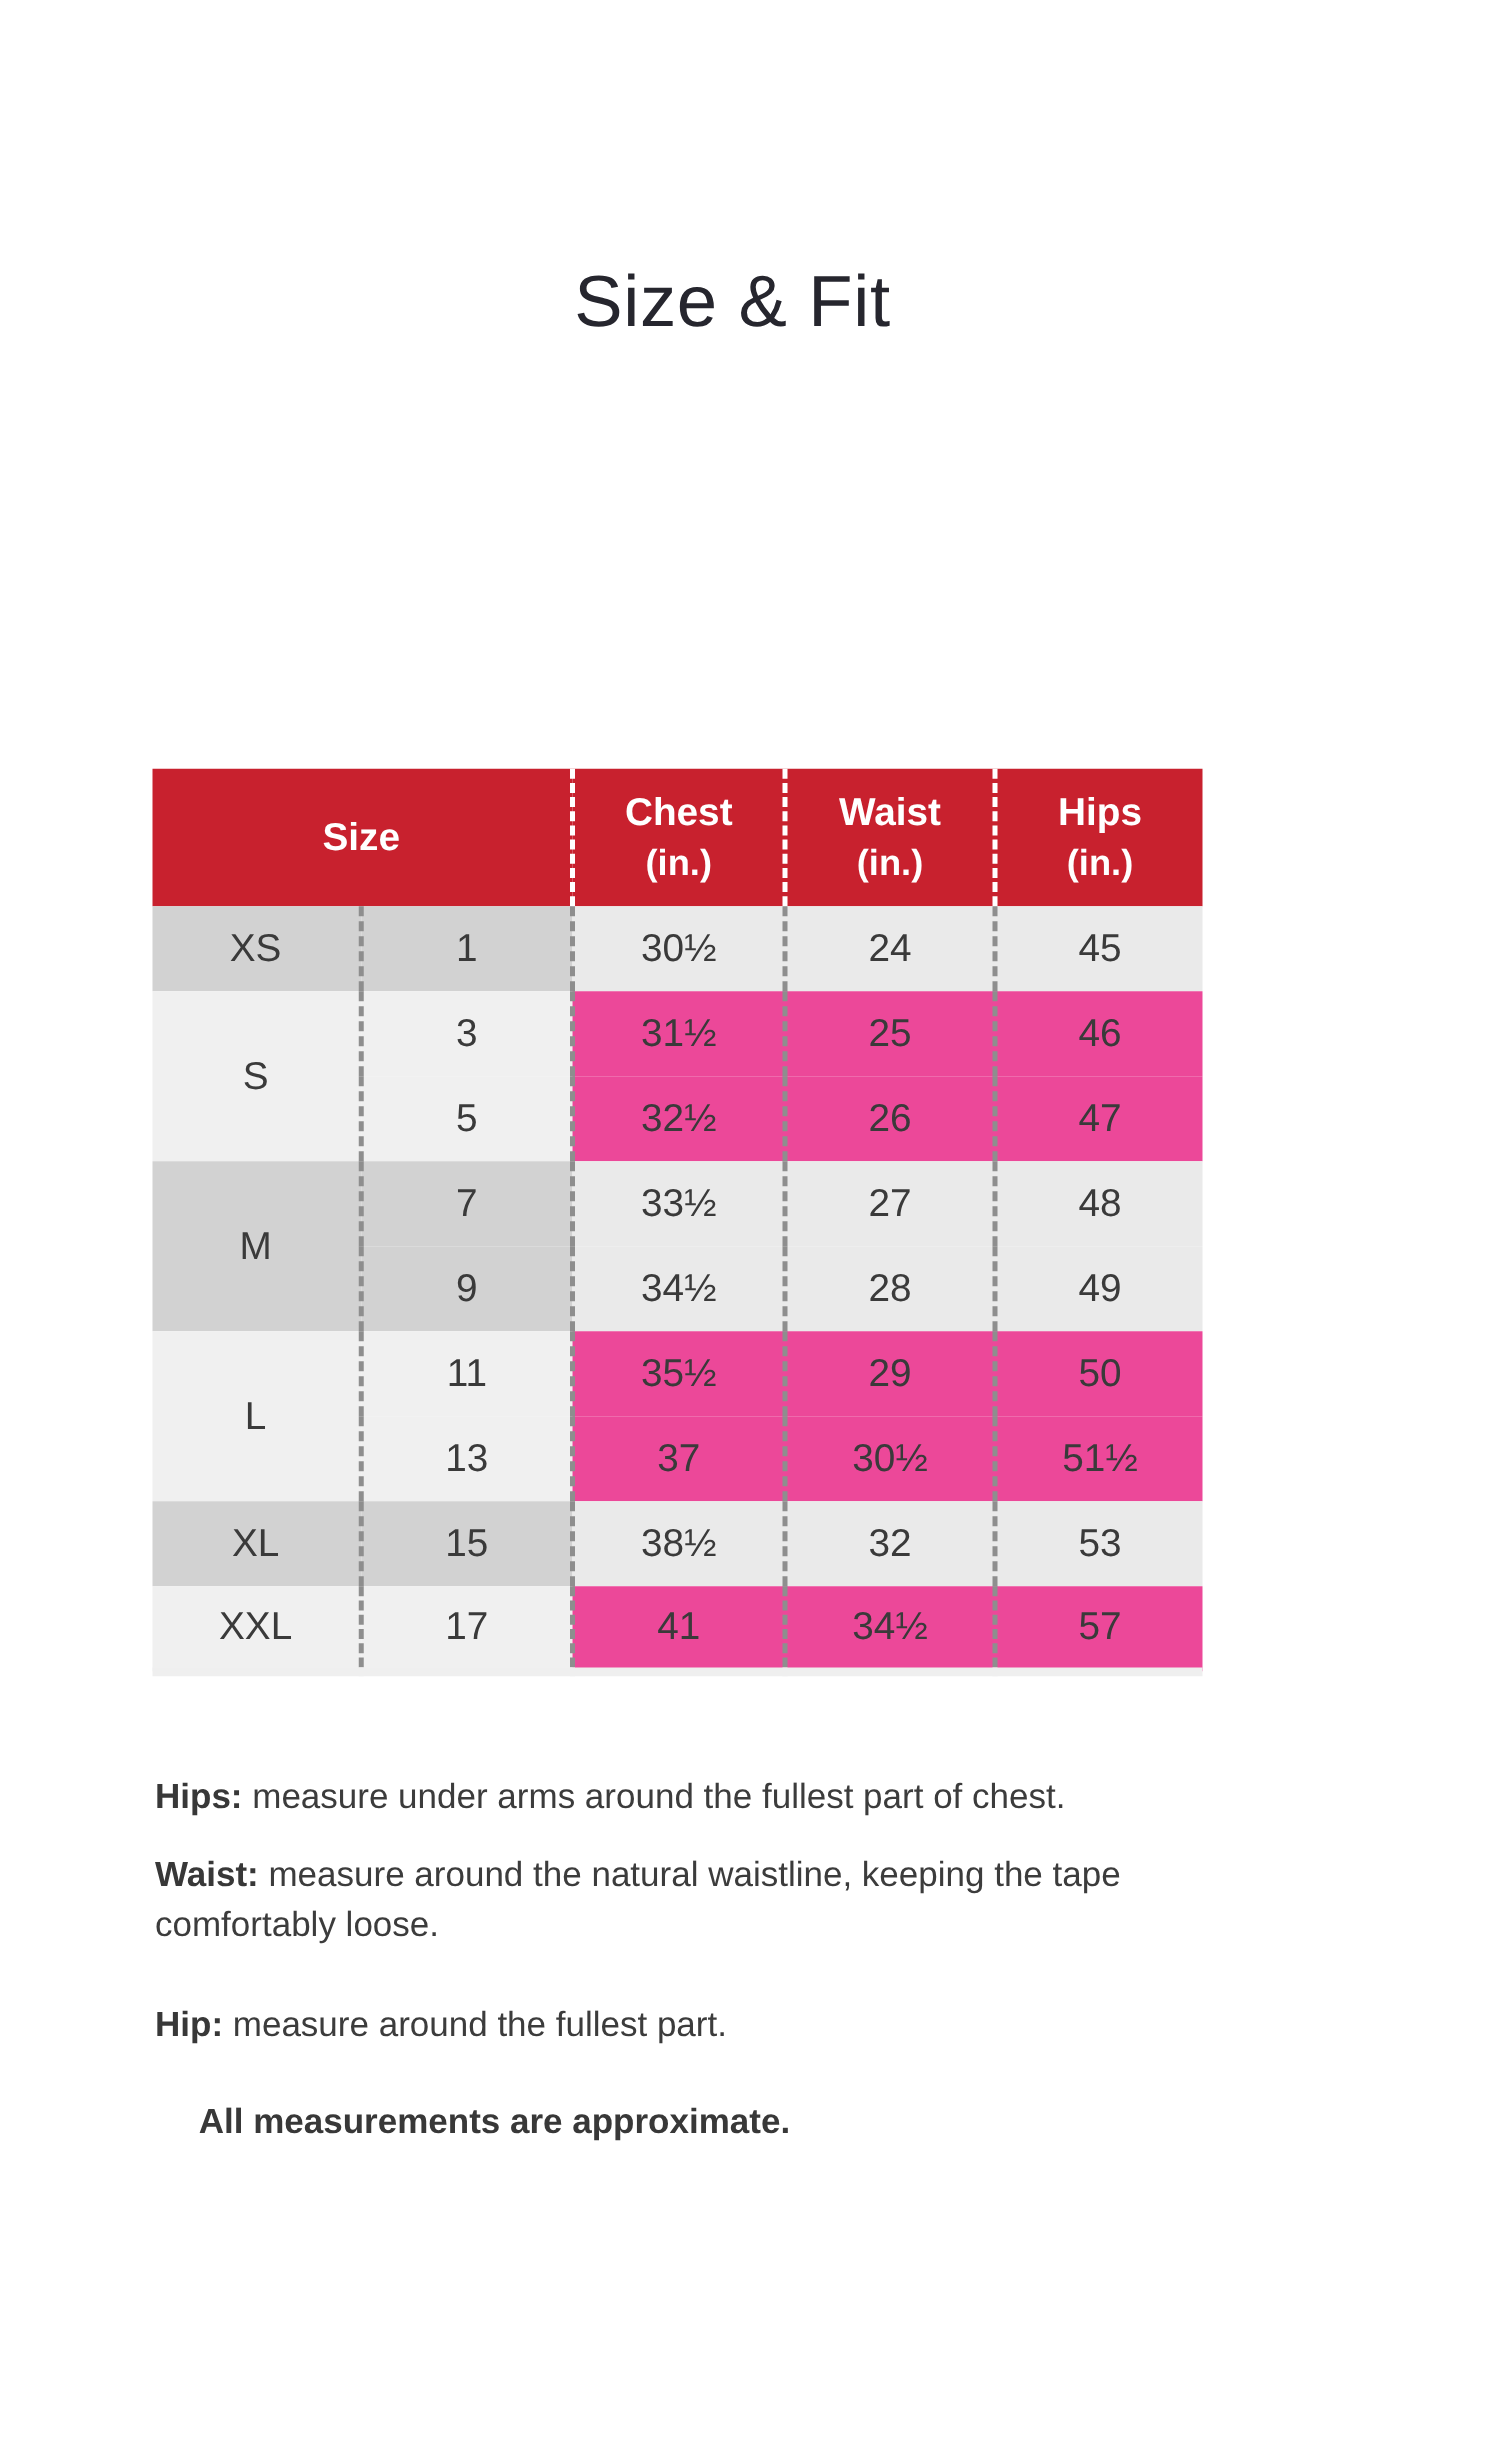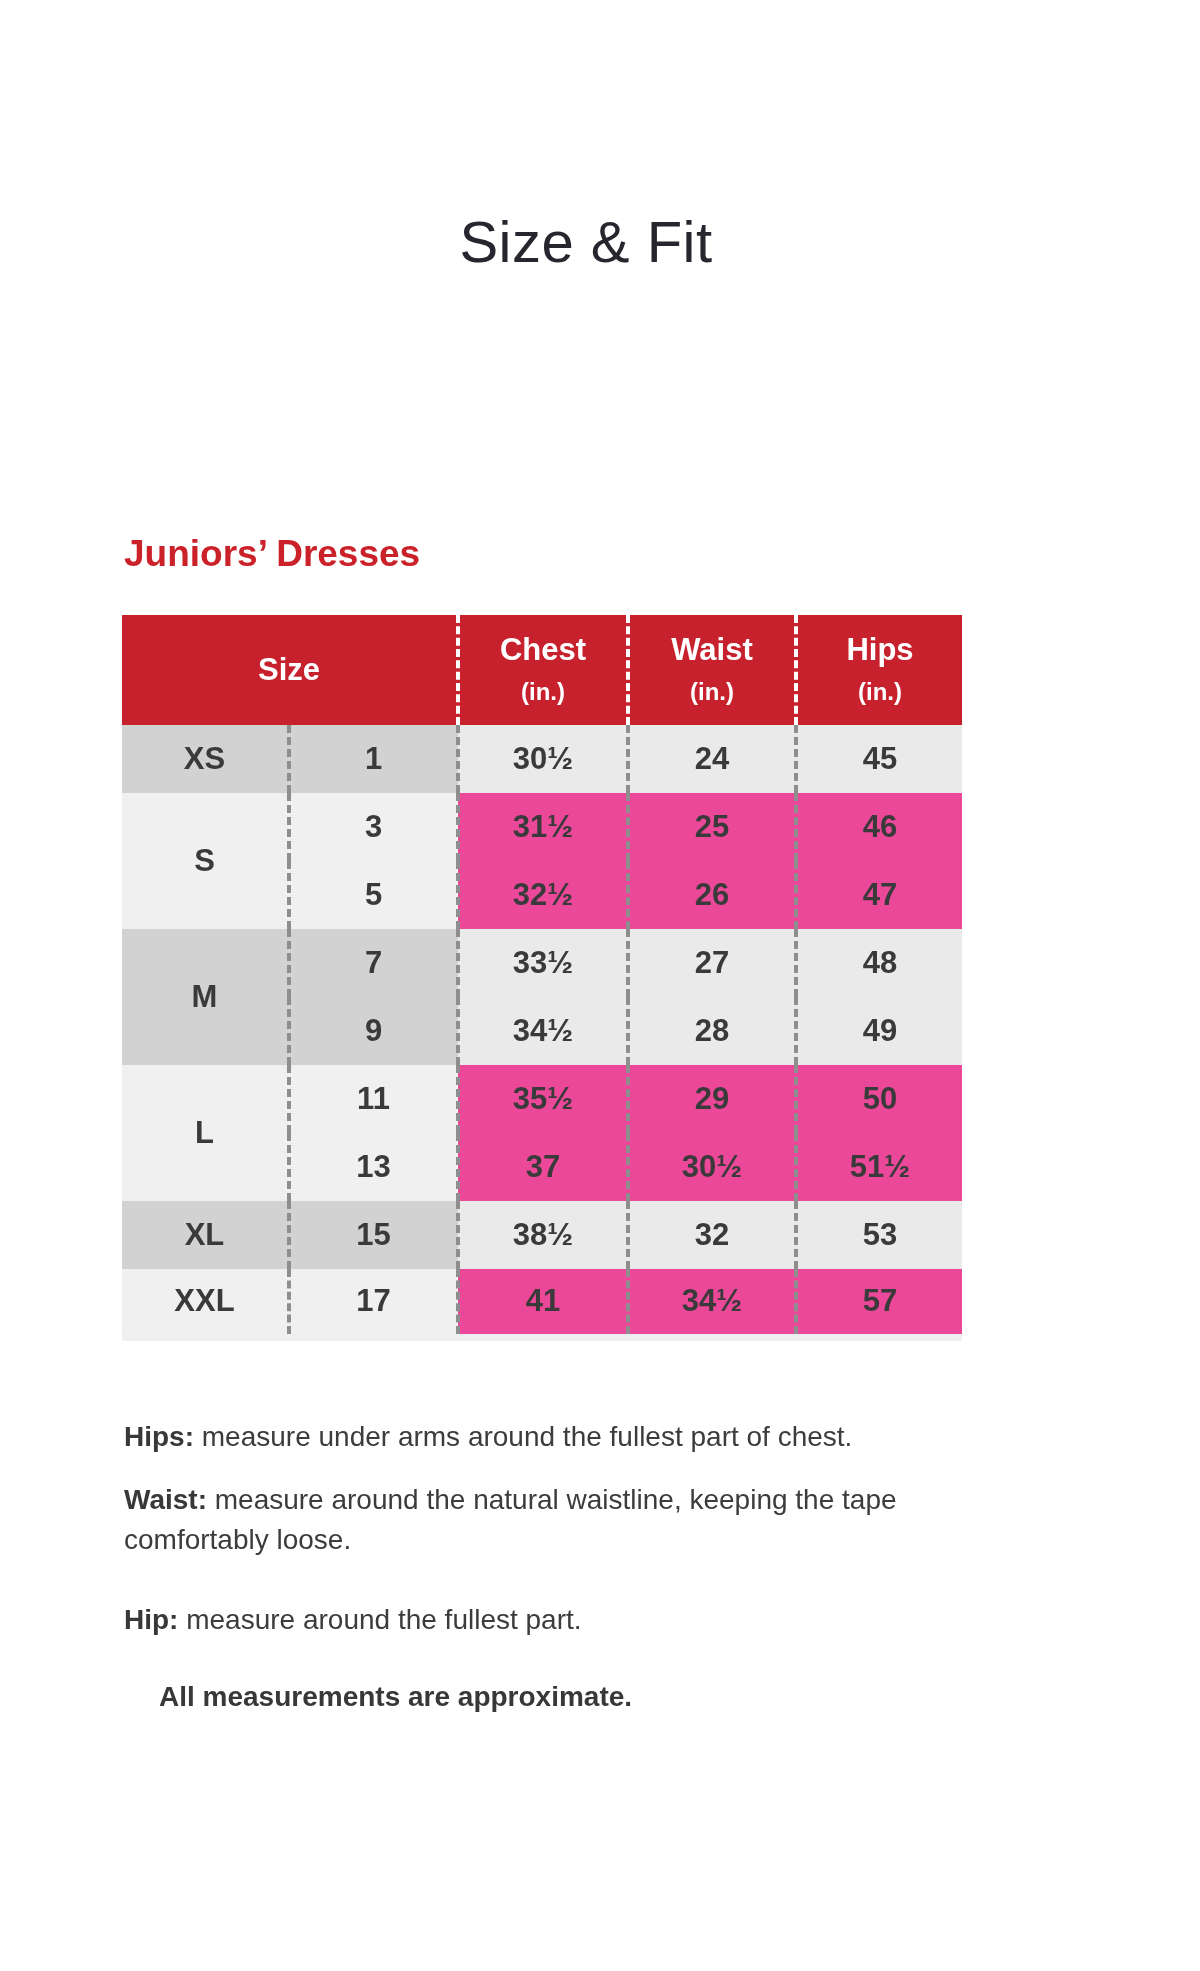--- a/index.html
+++ b/index.html
@@ -99,7 +99,6 @@
 
   <h1 class="title">Size &amp; Fit</h1>
 
-  <h2 class="section-heading">Juniors’ Dresses</h2>
 
   <table class="size-chart">
     <colgroup>

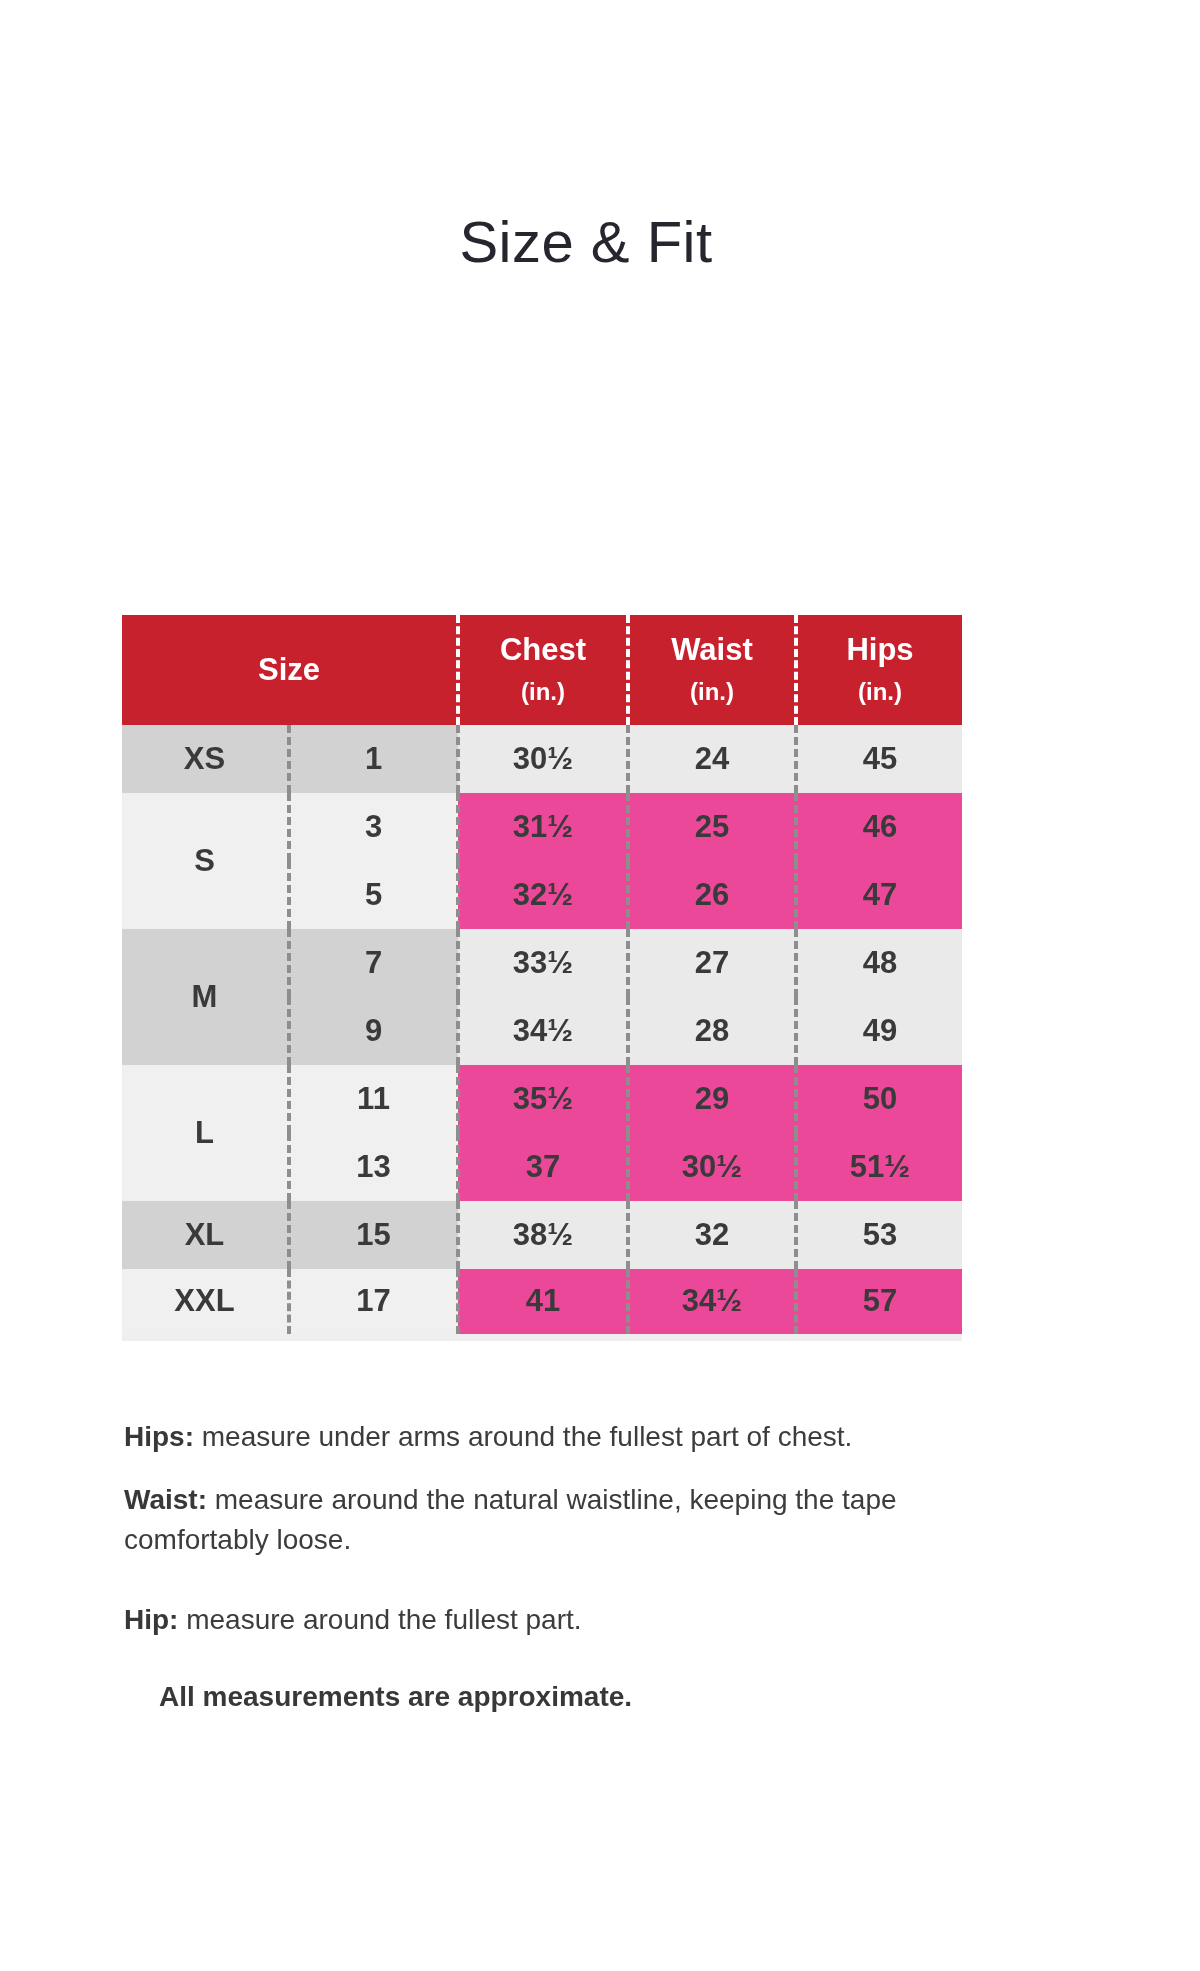--- a/index.html
+++ b/index.html
@@ -61,7 +61,7 @@
     padding: 0;
   }
   table.size-chart thead th.th-meas { border-left: 4px dashed #ffffff; }
-  table.size-chart thead th .unit { font-size: 24px; }
+  table.size-chart thead th .unit { font-size: 29px; }
   table.size-chart tbody tr { height: 68px; }
   table.size-chart tbody td {
     text-align: center;

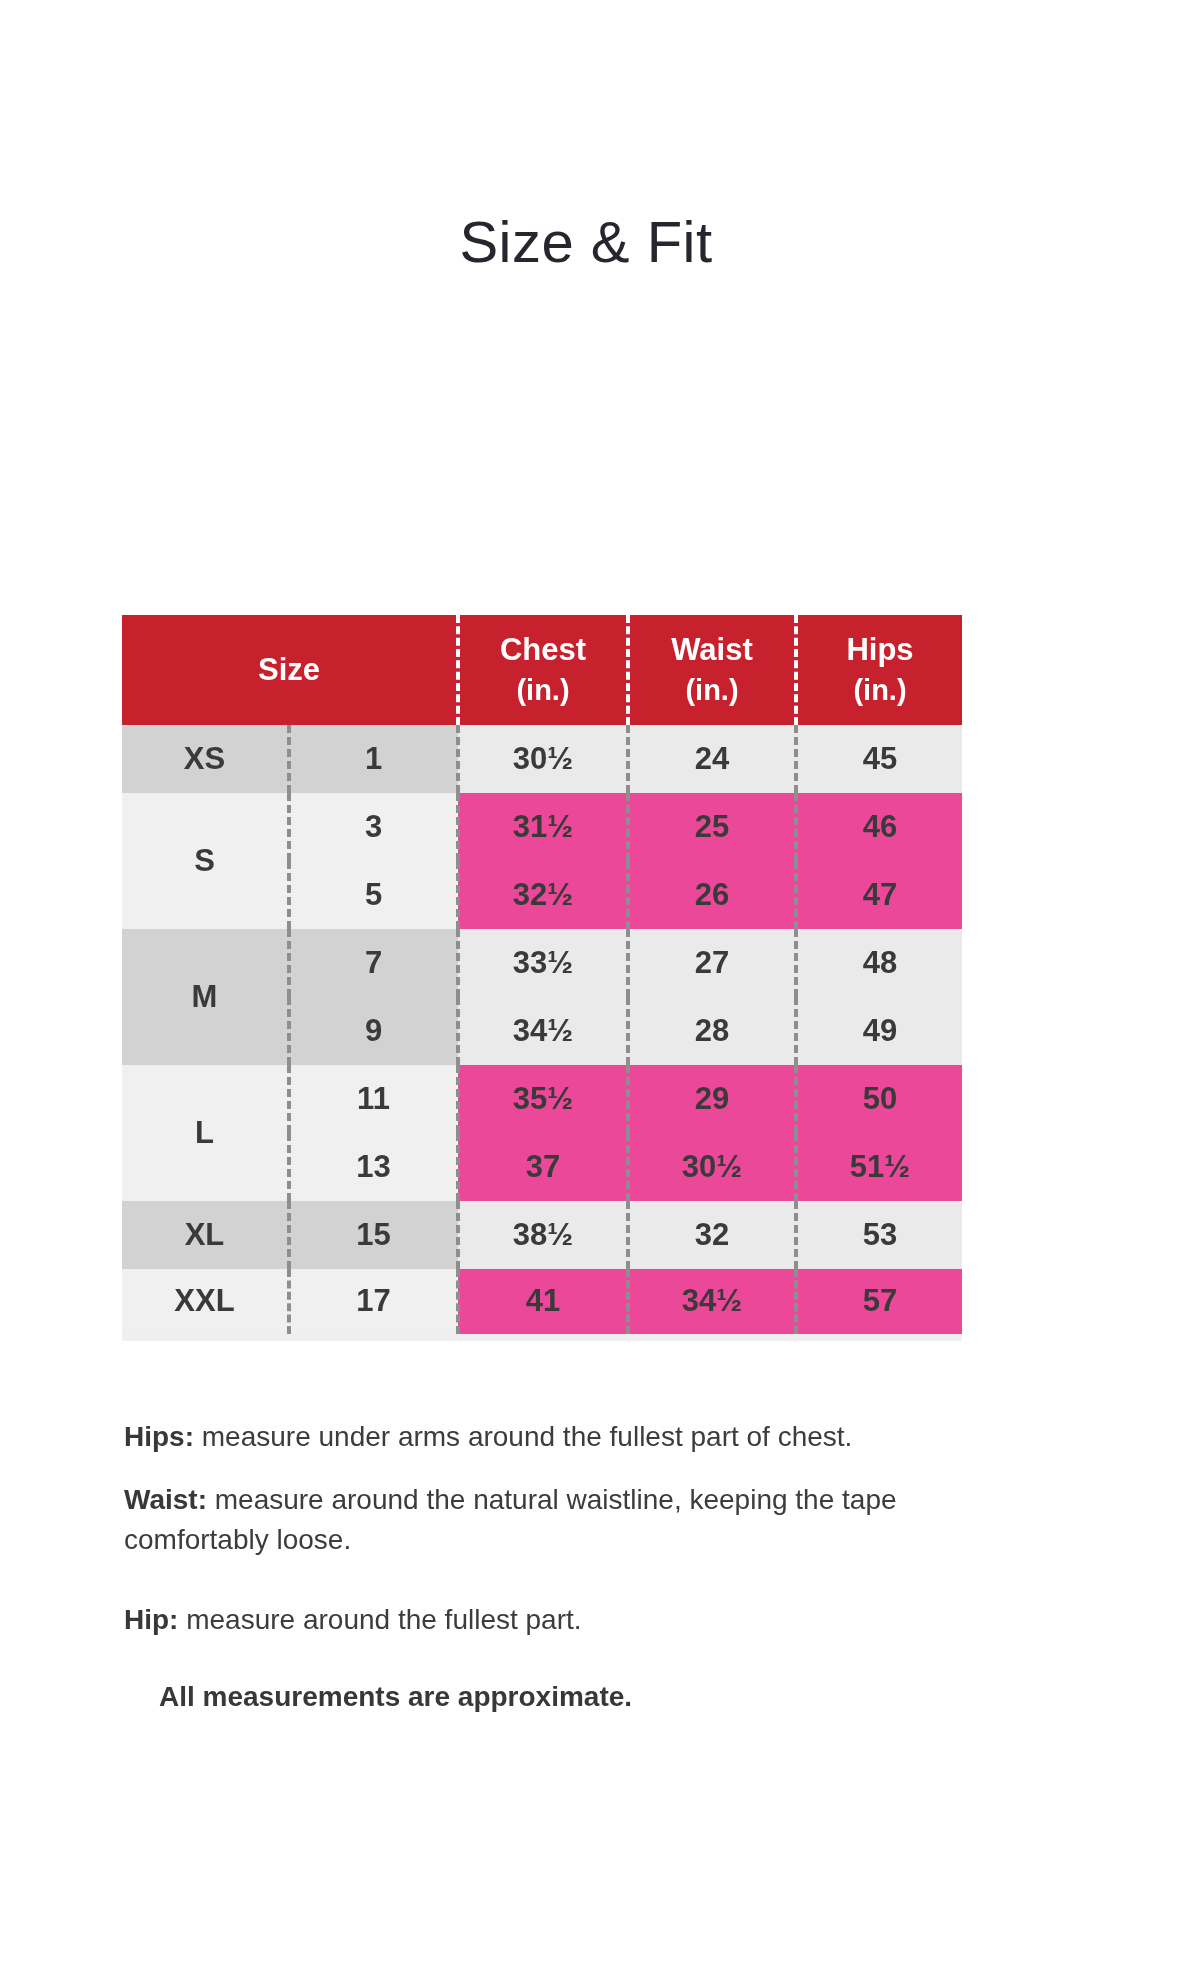--- a/index.html
+++ b/index.html
@@ -67,7 +67,7 @@
     text-align: center;
     vertical-align: middle;
     font-size: 31px;
-    font-weight: 700;
+    font-weight: 400;
     color: #3a3a3a;
     padding: 0;
     margin-left: 28px;

